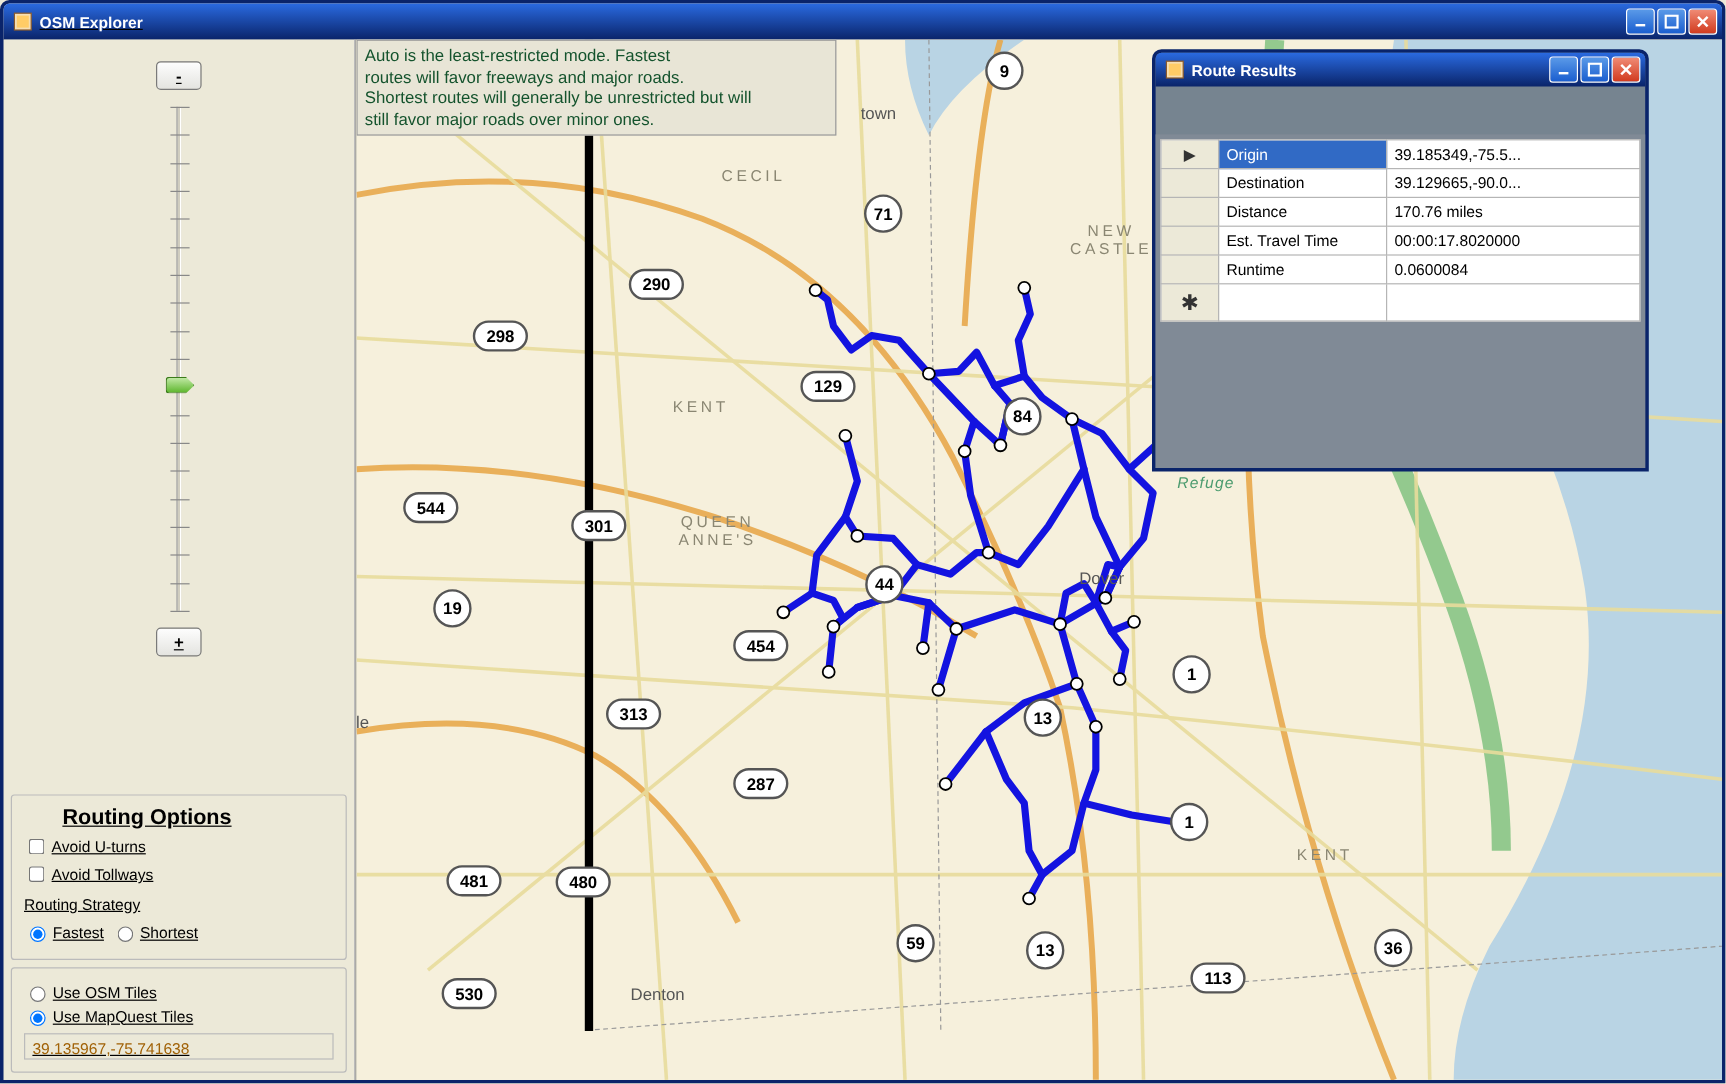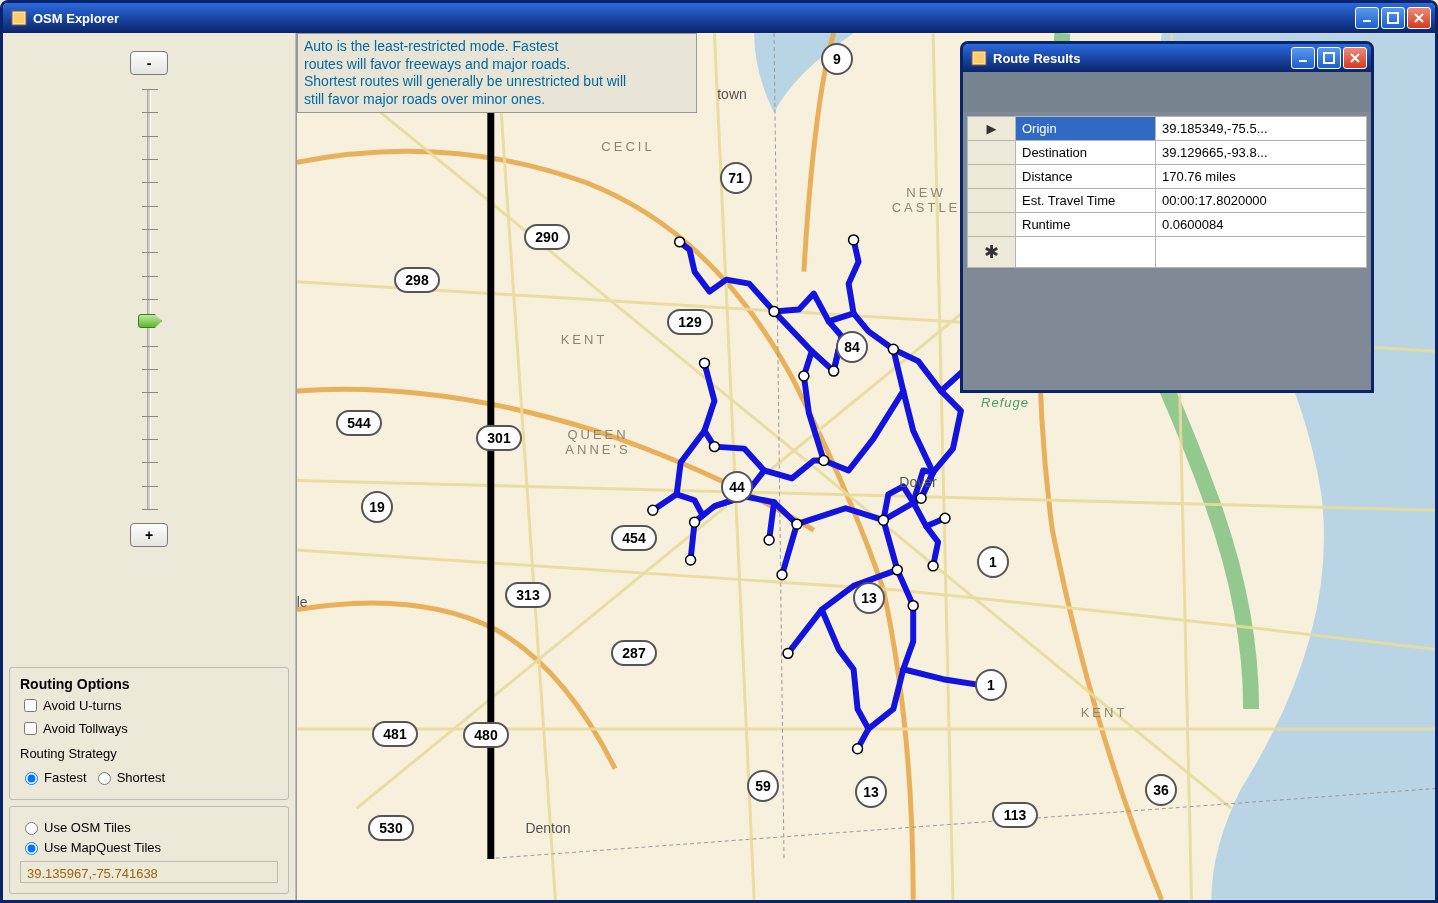--- a/index.html
+++ b/index.html
@@ -22,7 +22,7 @@
     border: 3px solid #0a246a;
     border-radius: 8px 8px 0 0;
     background: #ece9d8;
-    display: flex; flex-direction: column;
+    display: flex; flex-direction: column; text-decoration: underline;
   }
   .titlebar {
     height: 30px;

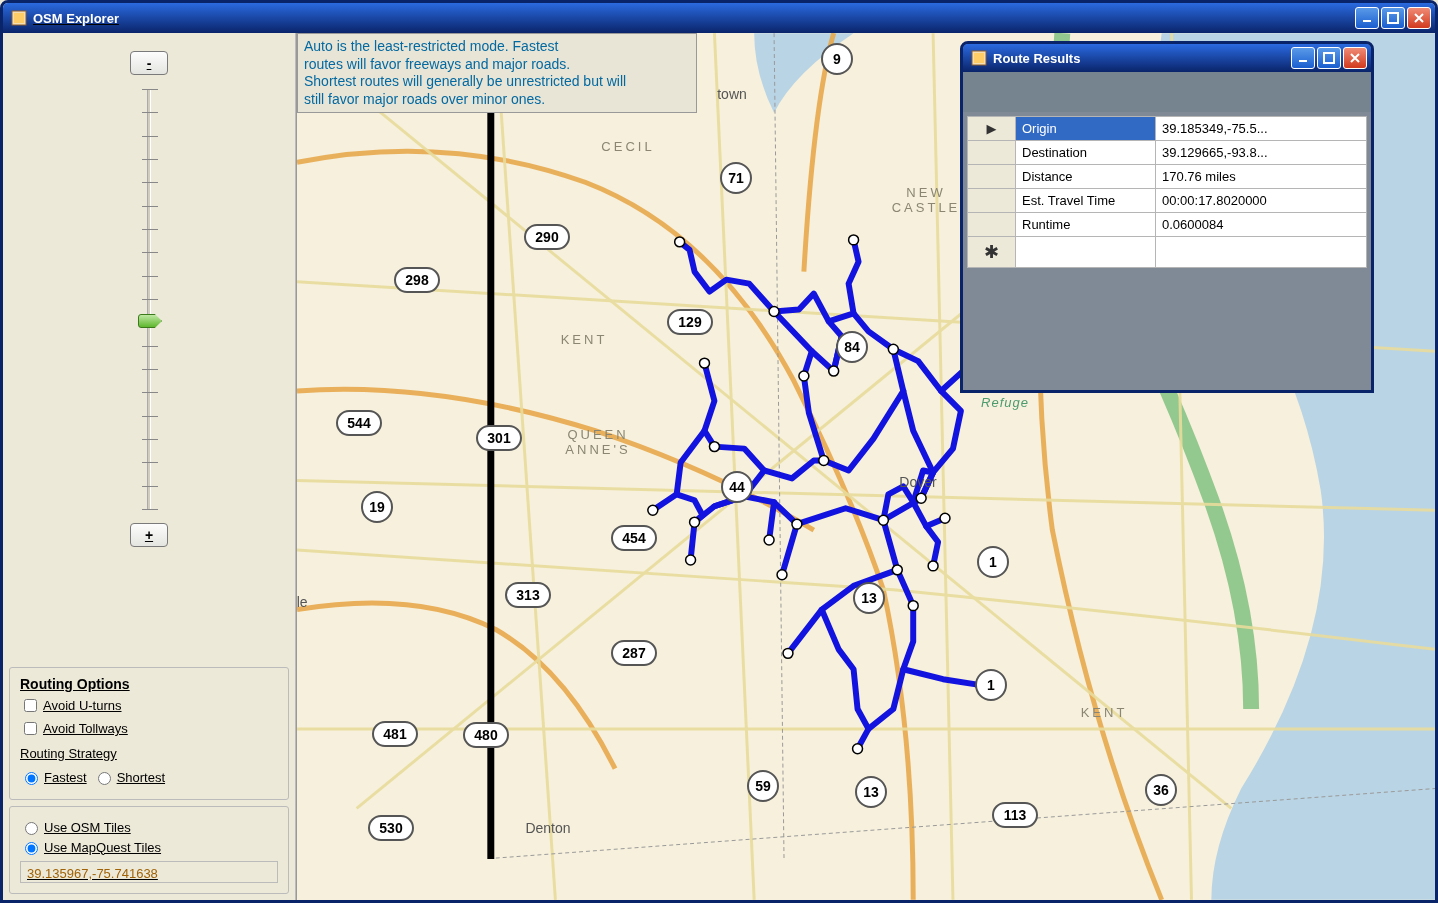--- a/index.html
+++ b/index.html
@@ -170,7 +170,7 @@
     border:1px solid #999;
     padding:4px 6px;
     font-size:14px;
-    color:#0369a1;
+    color:#14532d;
     line-height:1.25;
   }
   .route-marker {

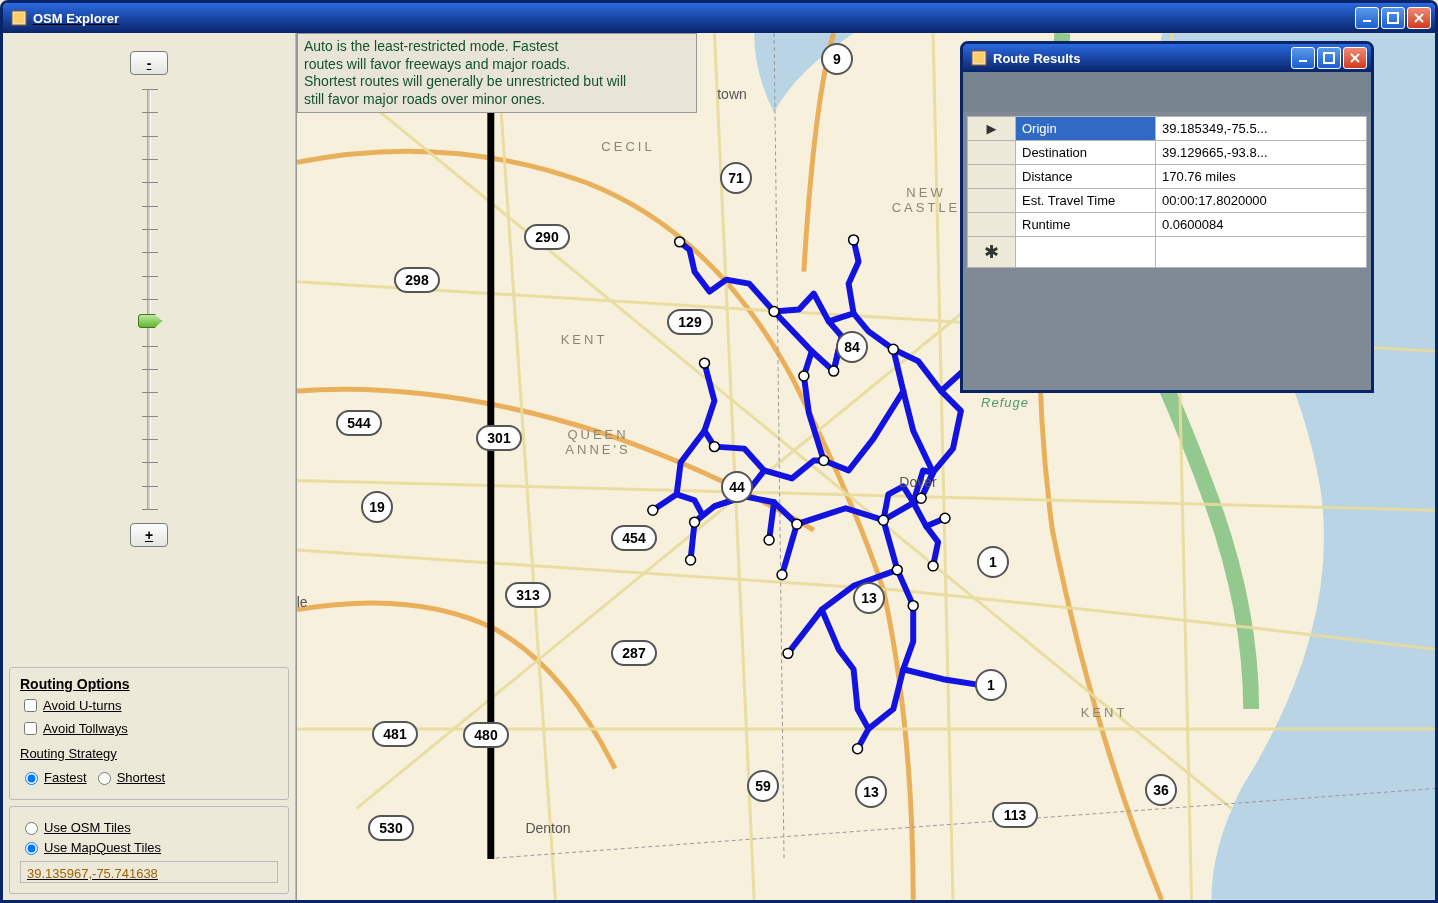--- a/index.html
+++ b/index.html
@@ -531,7 +531,7 @@
         <tr>
           <td class="rowhdr"></td>
           <td class="keycol">Destination</td>
-          <td>39.129665,-93.8...</td>
+          <td>39.129665,-90.0...</td>
         </tr>
         <tr>
           <td class="rowhdr"></td>

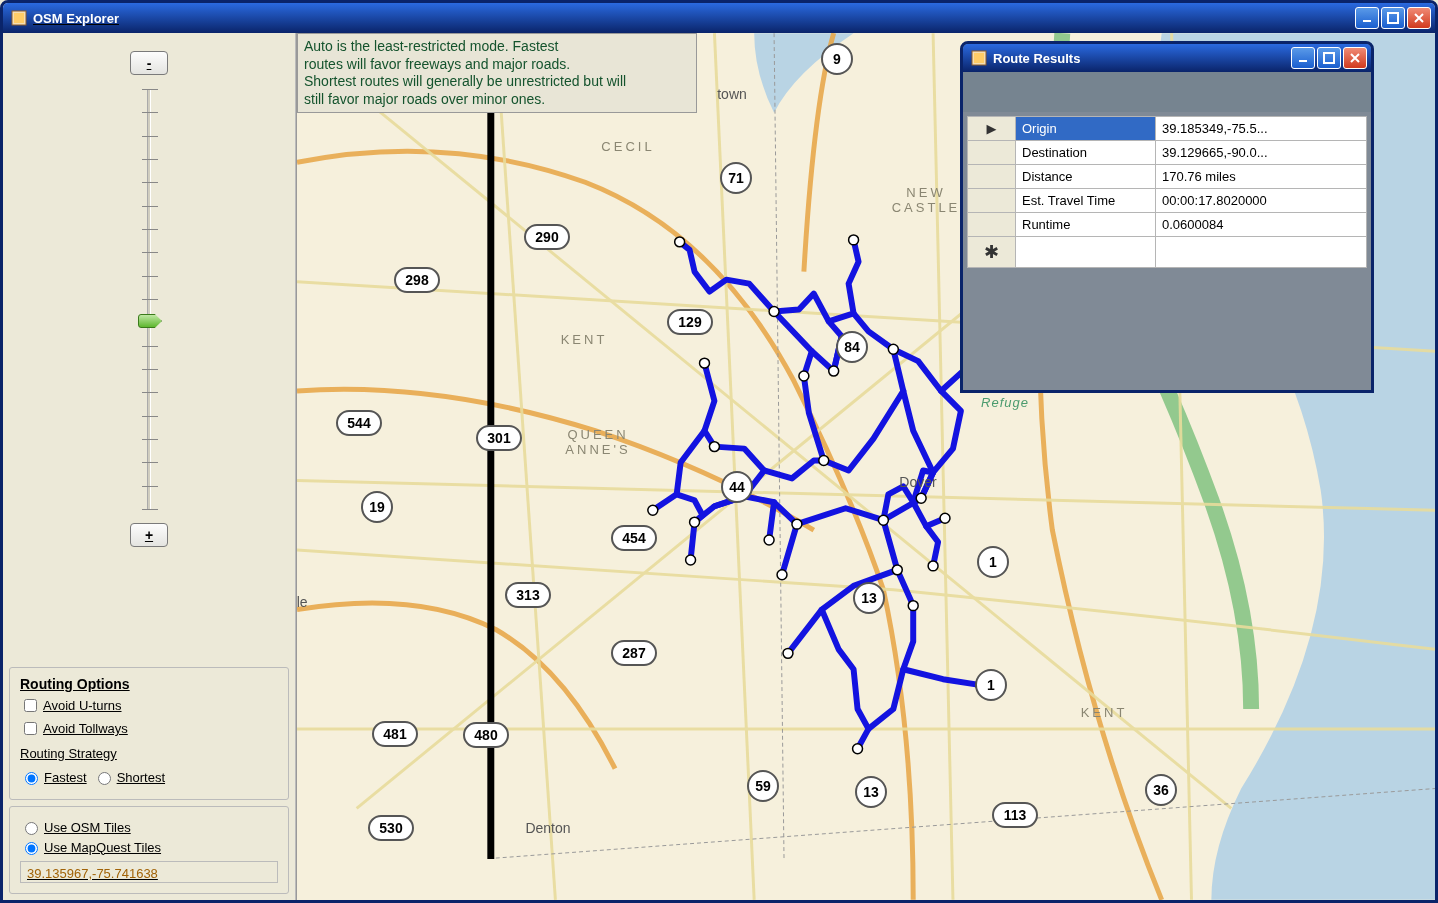--- a/index.html
+++ b/index.html
@@ -131,8 +131,9 @@
   }
   .group-title {
     font-weight: bold;
-    font-size: 14px;
+    font-size: 18px;
     margin-bottom: 4px;
+    margin-left: 32px;
   }
   .check-row, .radio-row {
     display:flex; align-items:center;

